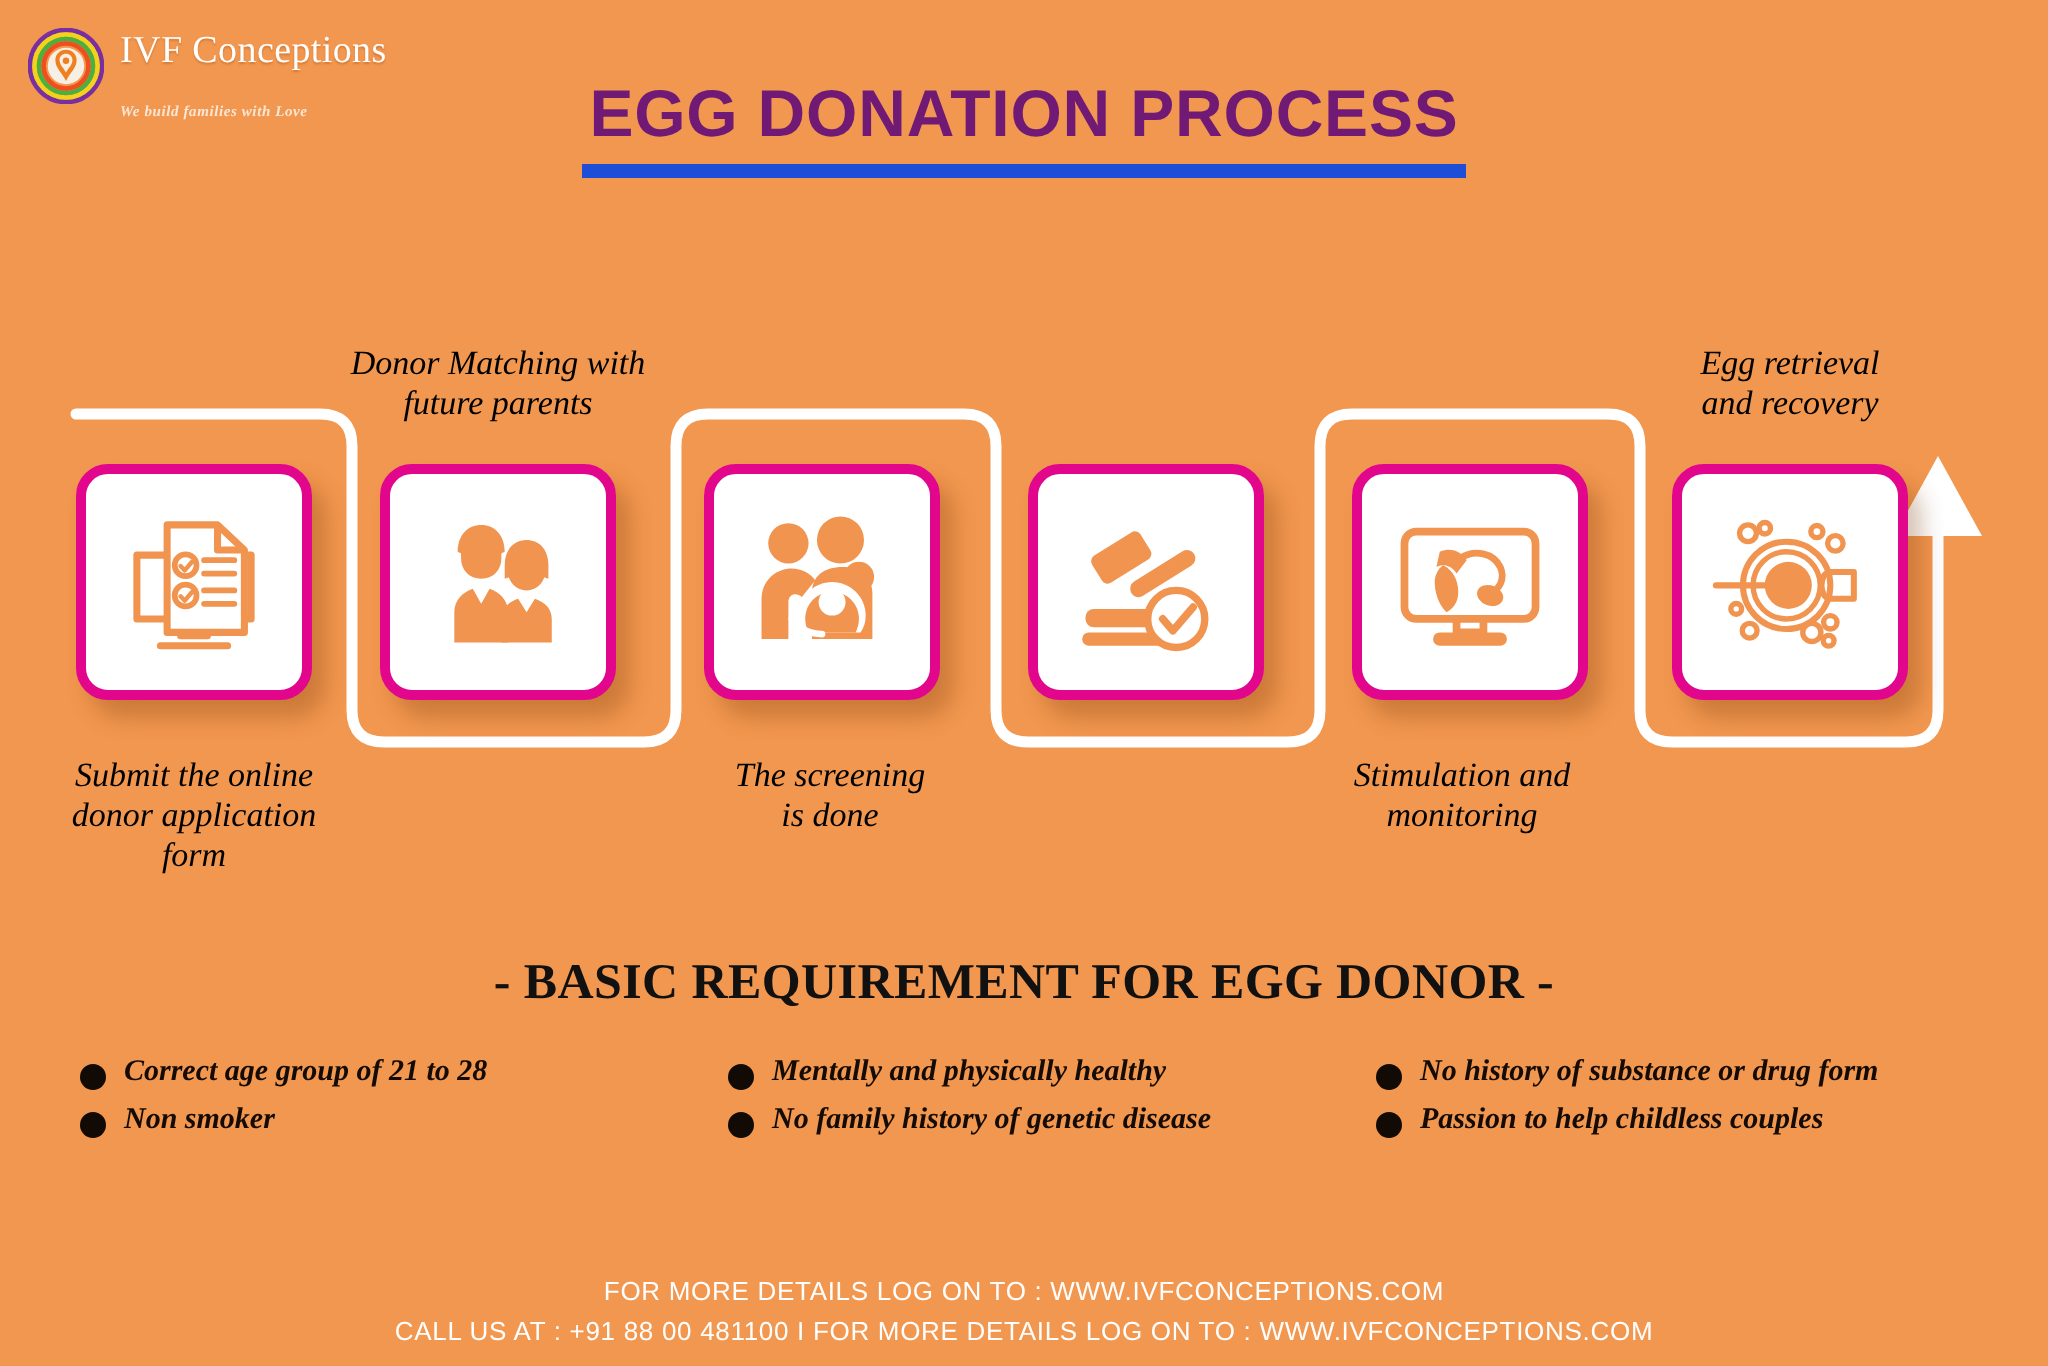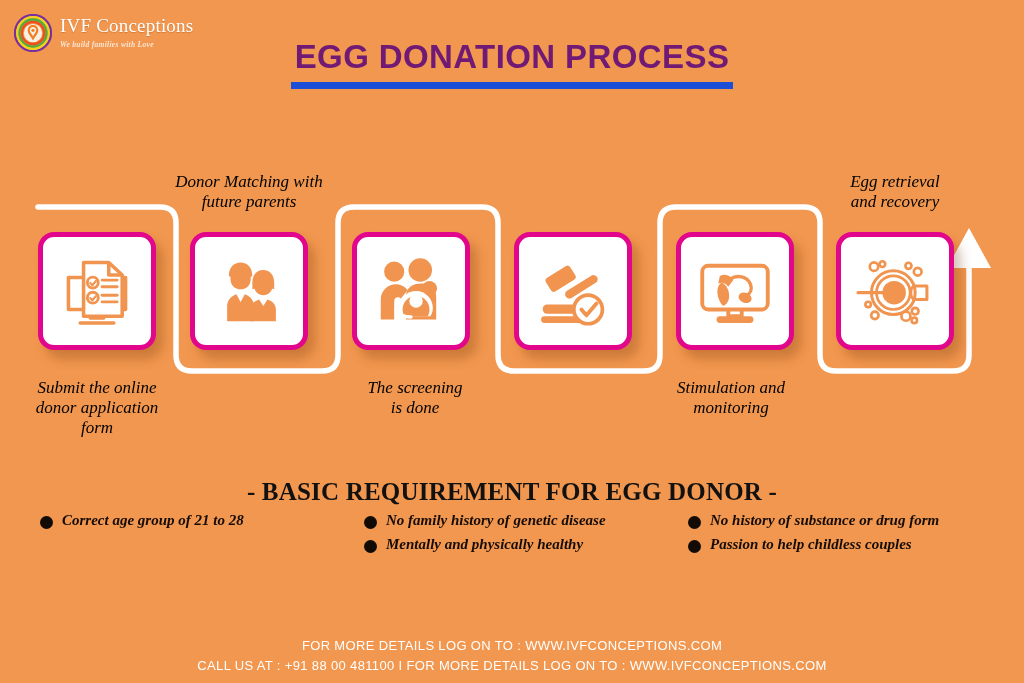--- a/index.html
+++ b/index.html
@@ -27,7 +27,7 @@
     font-family: "Liberation Serif", serif;
     font-style: italic; font-weight: bold;
     font-size: 7.5px; color: #fbe6d4; letter-spacing: .3px;
-    margin-top: 6px;
+    margin-top: 17px;
   }
 
   

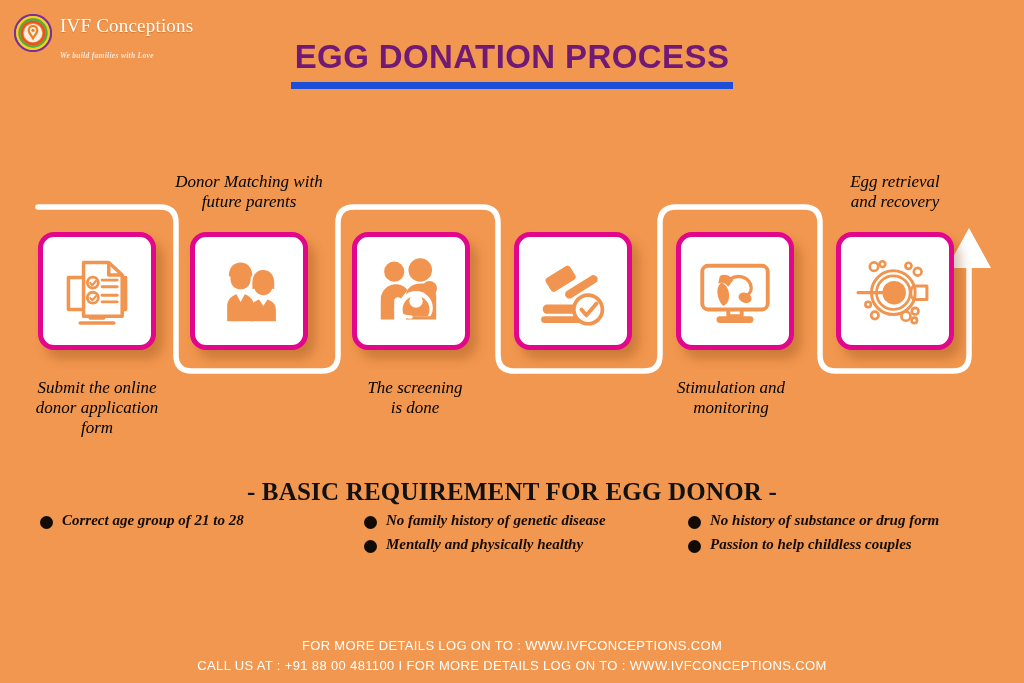--- a/index.html
+++ b/index.html
@@ -73,7 +73,7 @@
     font-size: 25px; font-weight: bold; color: #111111; letter-spacing: .2px; font-family: Liberation Serif, serif;
   }
   #req-cols {
-    position: absolute; left: 40px; top: 512px; width: 960px;
+    position: absolute; left: 40px; top: 528px; width: 960px;
     display: flex; gap: 12px;
   }
   #req-cols .col { width: 320px; }

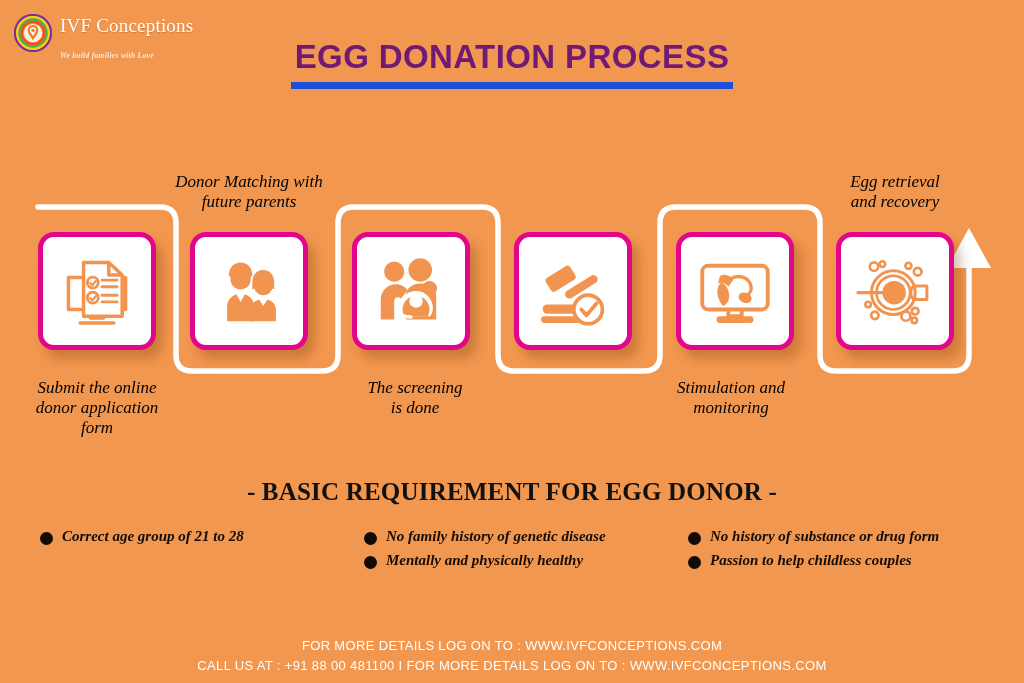--- a/index.html
+++ b/index.html
@@ -282,6 +282,10 @@
       <span class="dot"></span>
       <span class="label">Correct age group of 21 to 28</span>
     </div>
+    <div class="req-item">
+      <span class="dot"></span>
+      <span class="label">Non smoker</span>
+    </div>
   </div>
   <div class="col">
     <div class="req-item">

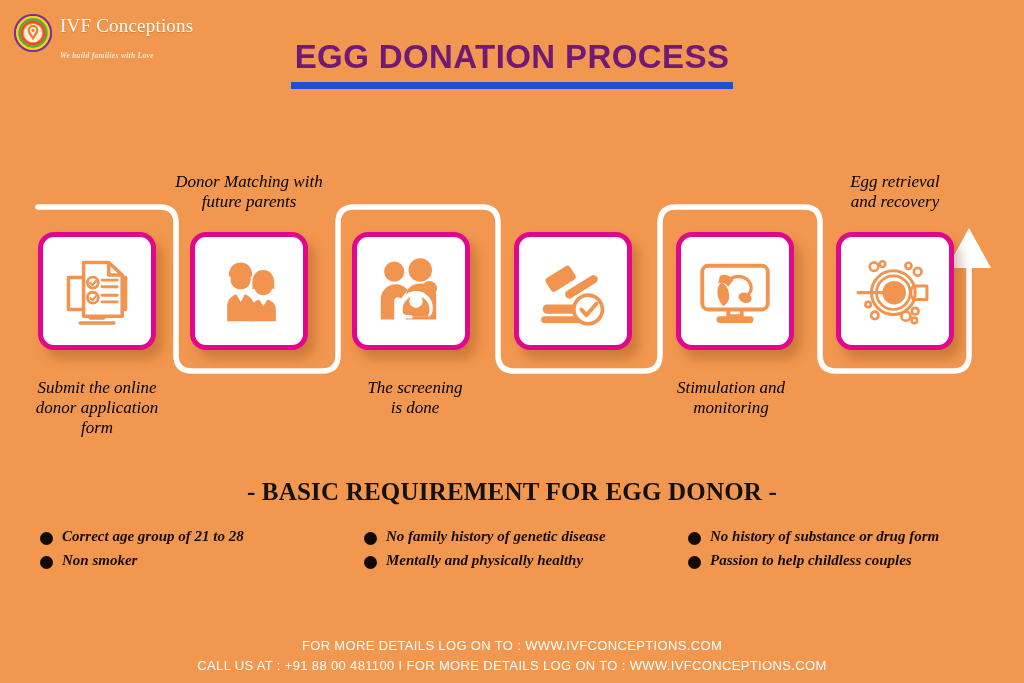--- a/index.html
+++ b/index.html
@@ -290,11 +290,11 @@
   <div class="col">
     <div class="req-item">
       <span class="dot"></span>
+      <span class="label">Mentally and physically healthy</span>
+    </div>
+    <div class="req-item">
+      <span class="dot"></span>
       <span class="label">No family history of genetic disease</span>
-    </div>
-    <div class="req-item">
-      <span class="dot"></span>
-      <span class="label">Mentally and physically healthy</span>
     </div>
   </div>
   <div class="col">

